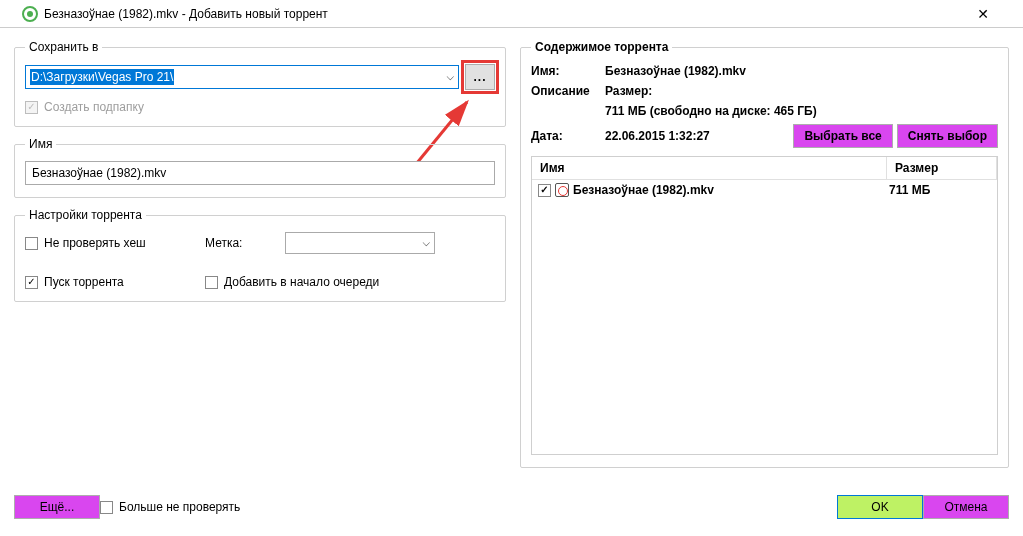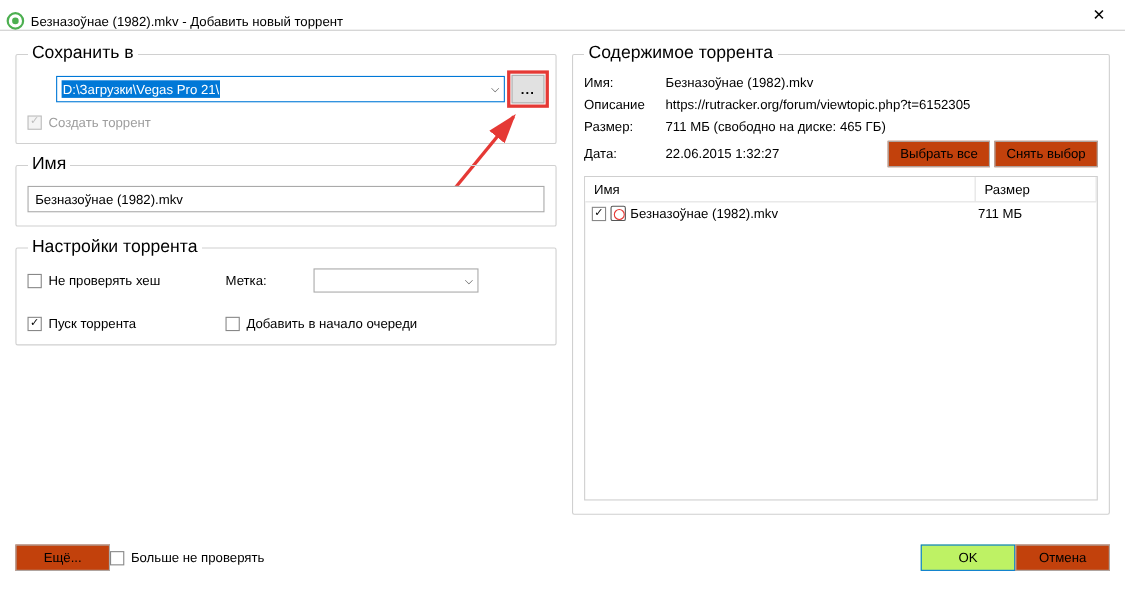--- a/index.html
+++ b/index.html
@@ -16,9 +16,9 @@
   .titlebar {
     height: 28px;
     display: flex;
-    align-items: flex-end;
+    align-items: center;
     border-bottom: 1px solid #ccc;
-    padding: 0 4px;
+    padding: 0 20px;
   }
   .titlebar .app-icon {
     width: 16px; height: 16px;

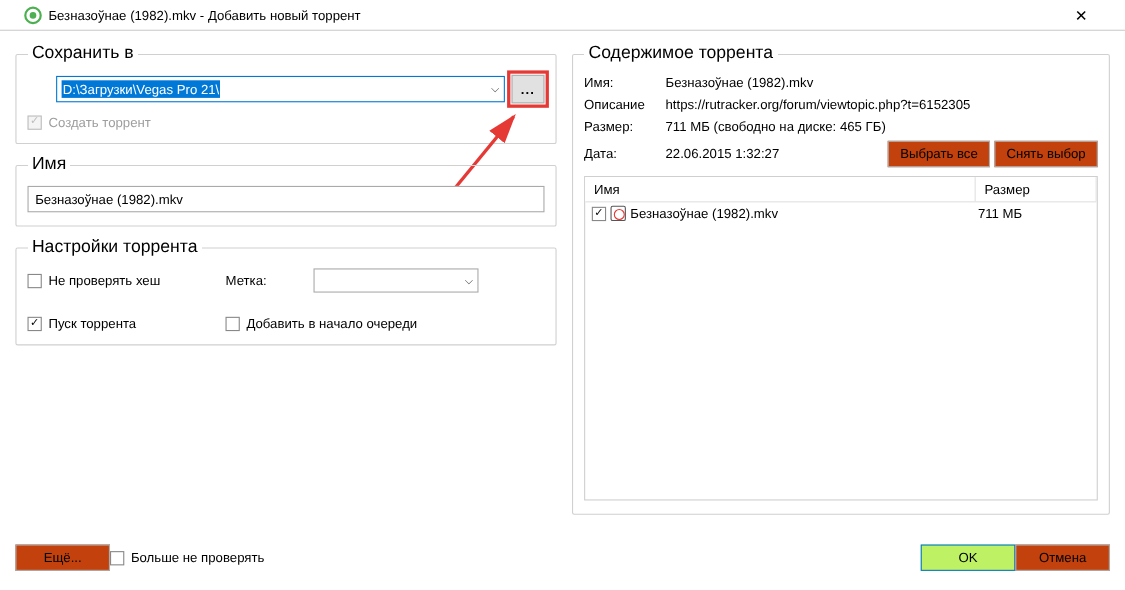--- a/index.html
+++ b/index.html
@@ -59,7 +59,7 @@
   }
   fieldset.group > legend {
     padding: 0 4px;
-    font-size: 16px;
+    font-size: 12px;
     color: #000;
   }
   .path-row { display: flex; gap: 6px; align-items: center; position:relative;}

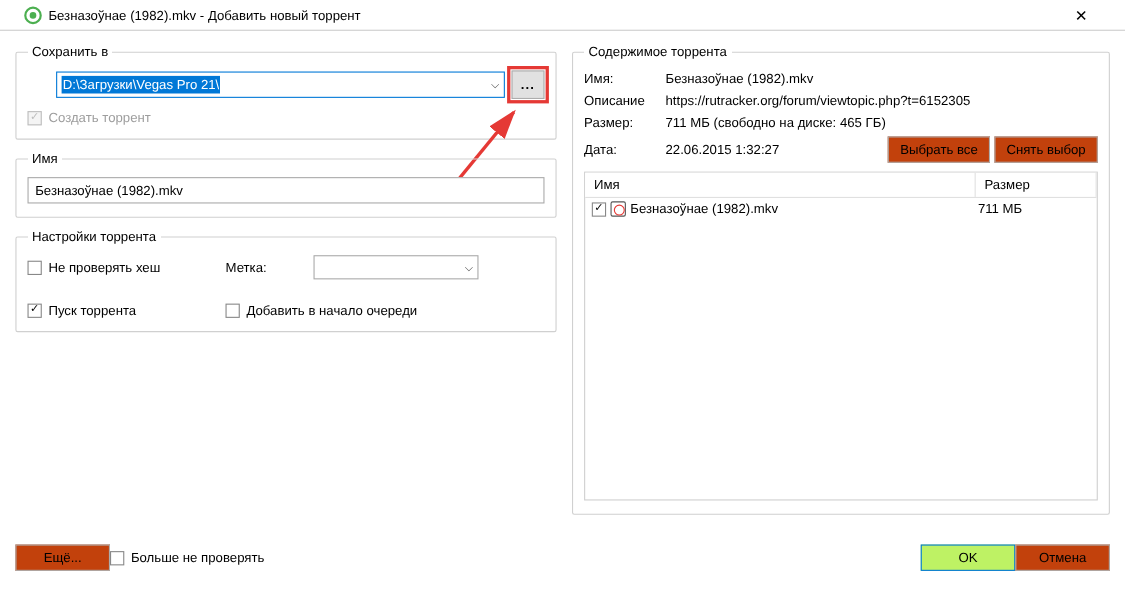--- a/index.html
+++ b/index.html
@@ -217,7 +217,7 @@
     height: 90px;
     pointer-events:none;
   }
-  .right-group { flex:1; display:flex; flex-direction:column; }
+  .right-group { flex:1; display:flex; flex-direction:column;font-weight:bold; }
   .right-group .inner { flex:1; display:flex; flex-direction:column; }
 </style>
 </head>

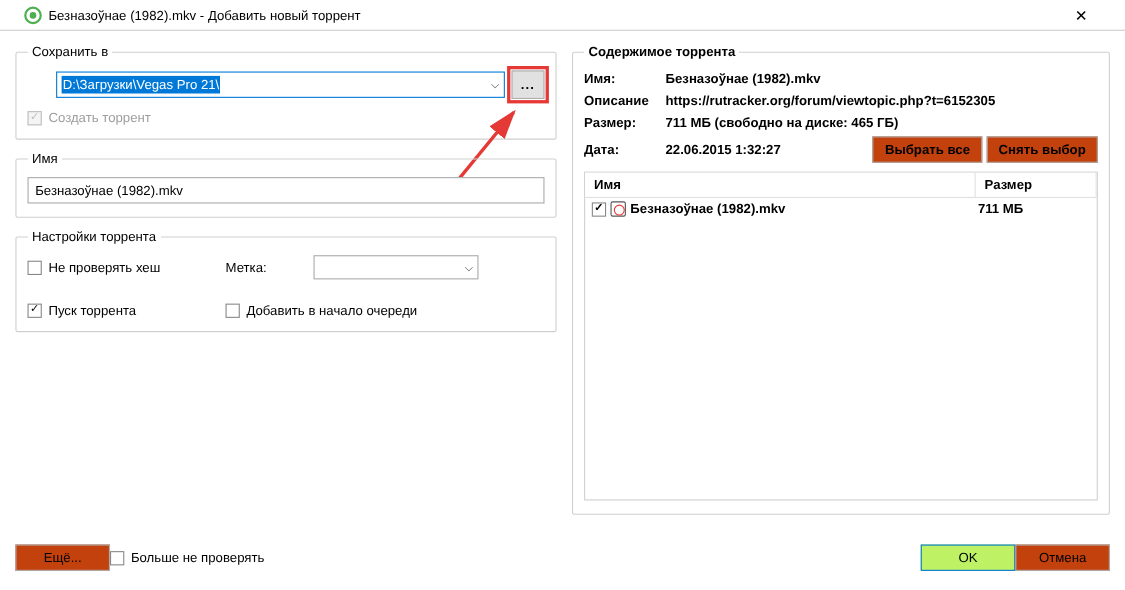--- a/index.html
+++ b/index.html
@@ -237,7 +237,7 @@
 
     <fieldset class="group">
       <legend>Сохранить в</legend>
-      <div class="path-row" style="position:relative;margin-left:26px;">
+      <div class="path-row" style="position:relative;">
         <div class="path-select">
           <span class="sel-text">D:\Загрузки\Vegas Pro 21\</span>
           <span class="chev">⌵</span>

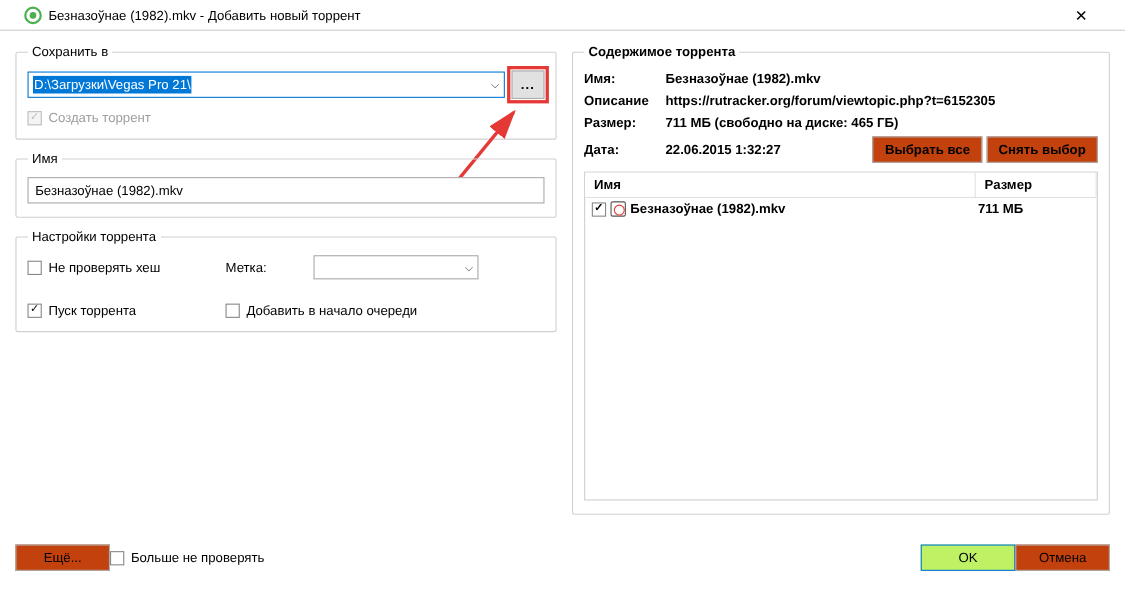--- a/index.html
+++ b/index.html
@@ -306,7 +306,6 @@
           <span style="grid-column:2/span 3">Безназоўнае (1982).mkv</span>
 
           <span>Описание</span>
-          <span style="grid-column:2/span 3">https://rutracker.org/forum/viewtopic.php?t=6152305</span>
 
           <span>Размер:</span>
           <span style="grid-column:2/span 3">711 МБ (свободно на диске: 465 ГБ)</span>

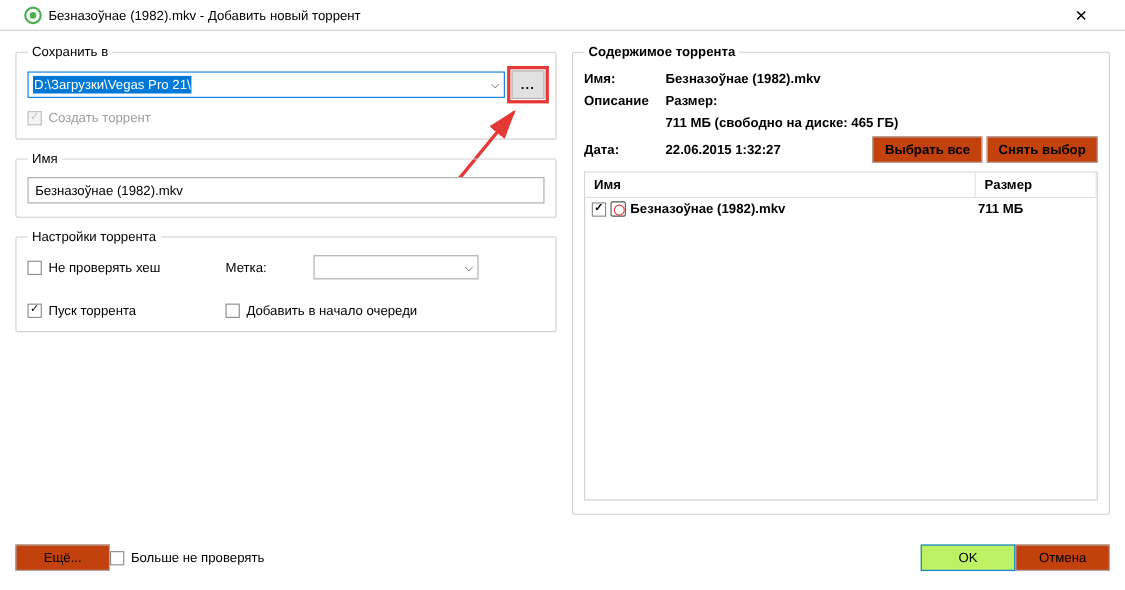--- a/index.html
+++ b/index.html
@@ -259,7 +259,7 @@
       </div>
       <div class="subfolder-row">
         <span class="checkbox disabled checked"></span>
-        <span>Создать торрент</span>
+        <span>Создать подпапку</span>
       </div>
     </fieldset>
 

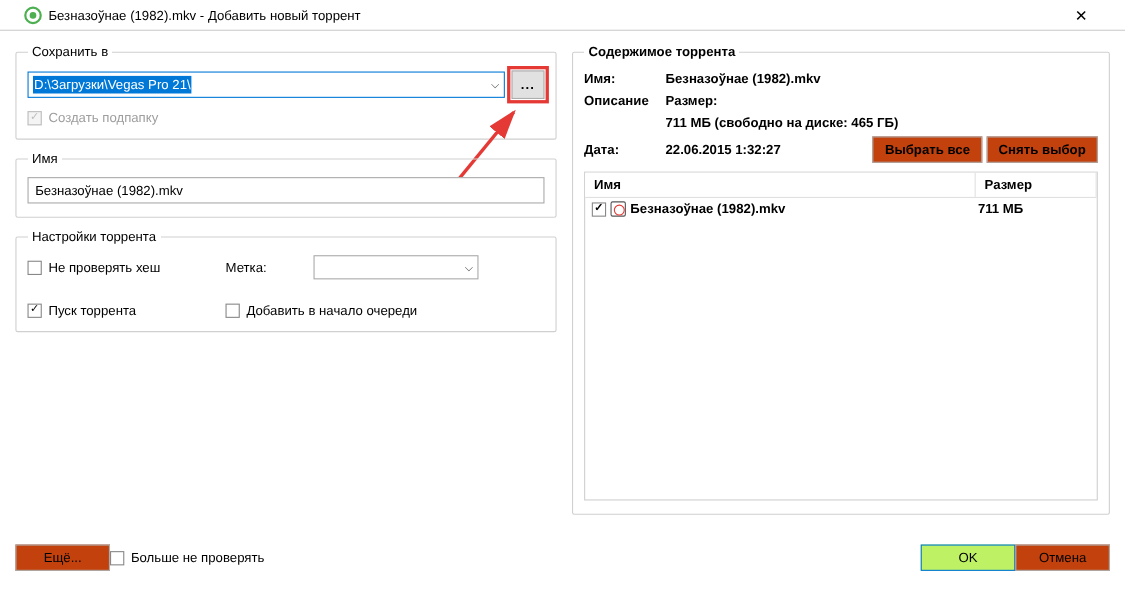--- a/index.html
+++ b/index.html
@@ -151,7 +151,7 @@
   .btn {
     height: 24px;
     border: 1px solid #adadad;
-    background: #c2410c;
+    background: #d946ef;
     padding: 0 10px;
     display:inline-flex; align-items:center; justify-content:center;
     cursor:pointer;

